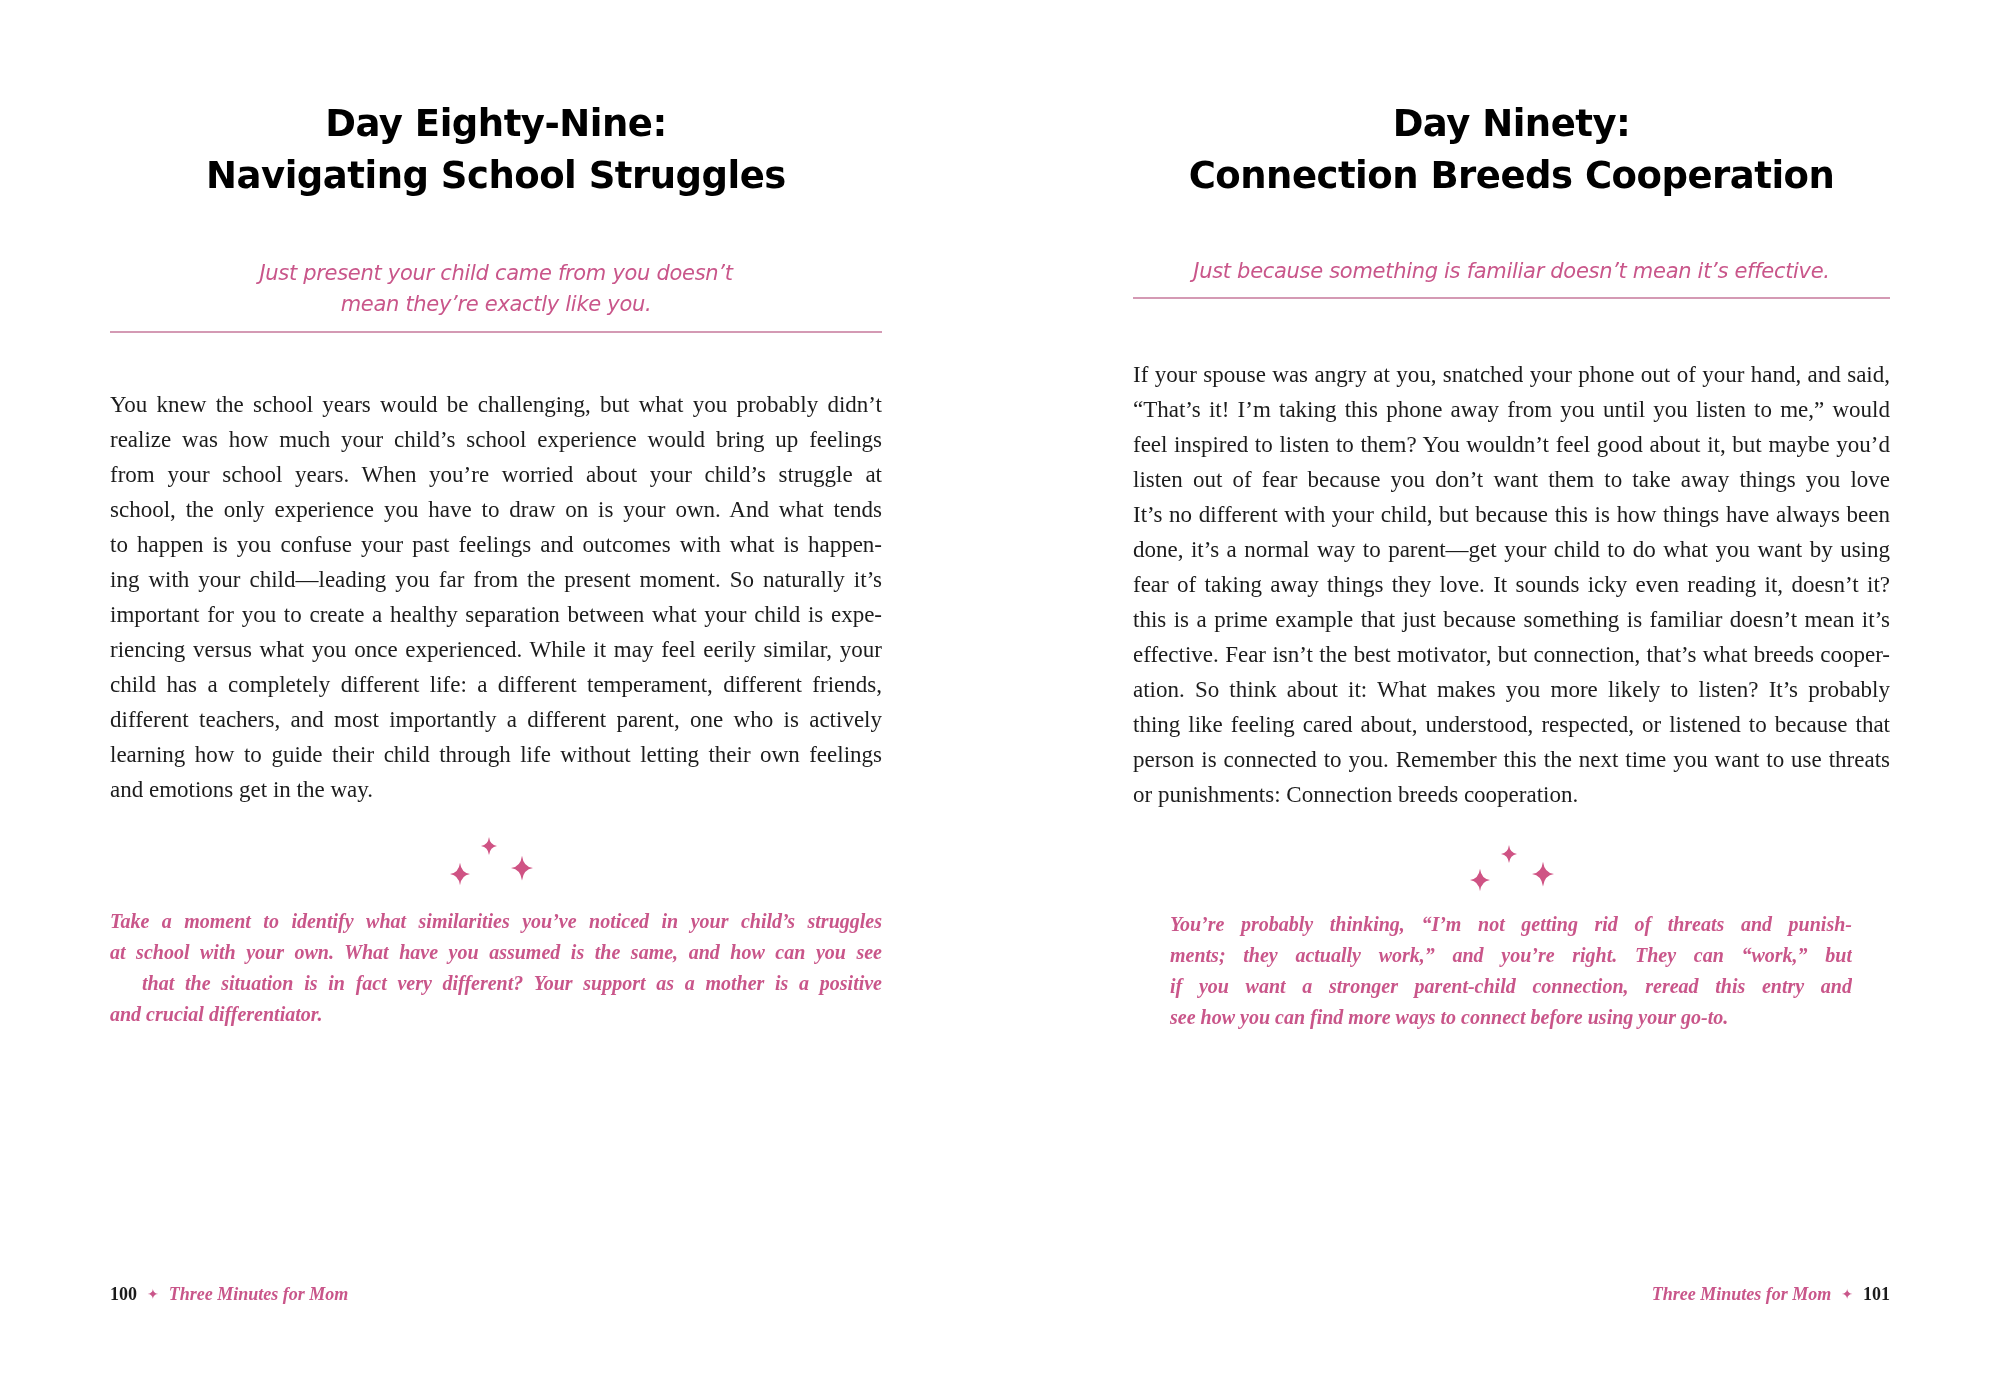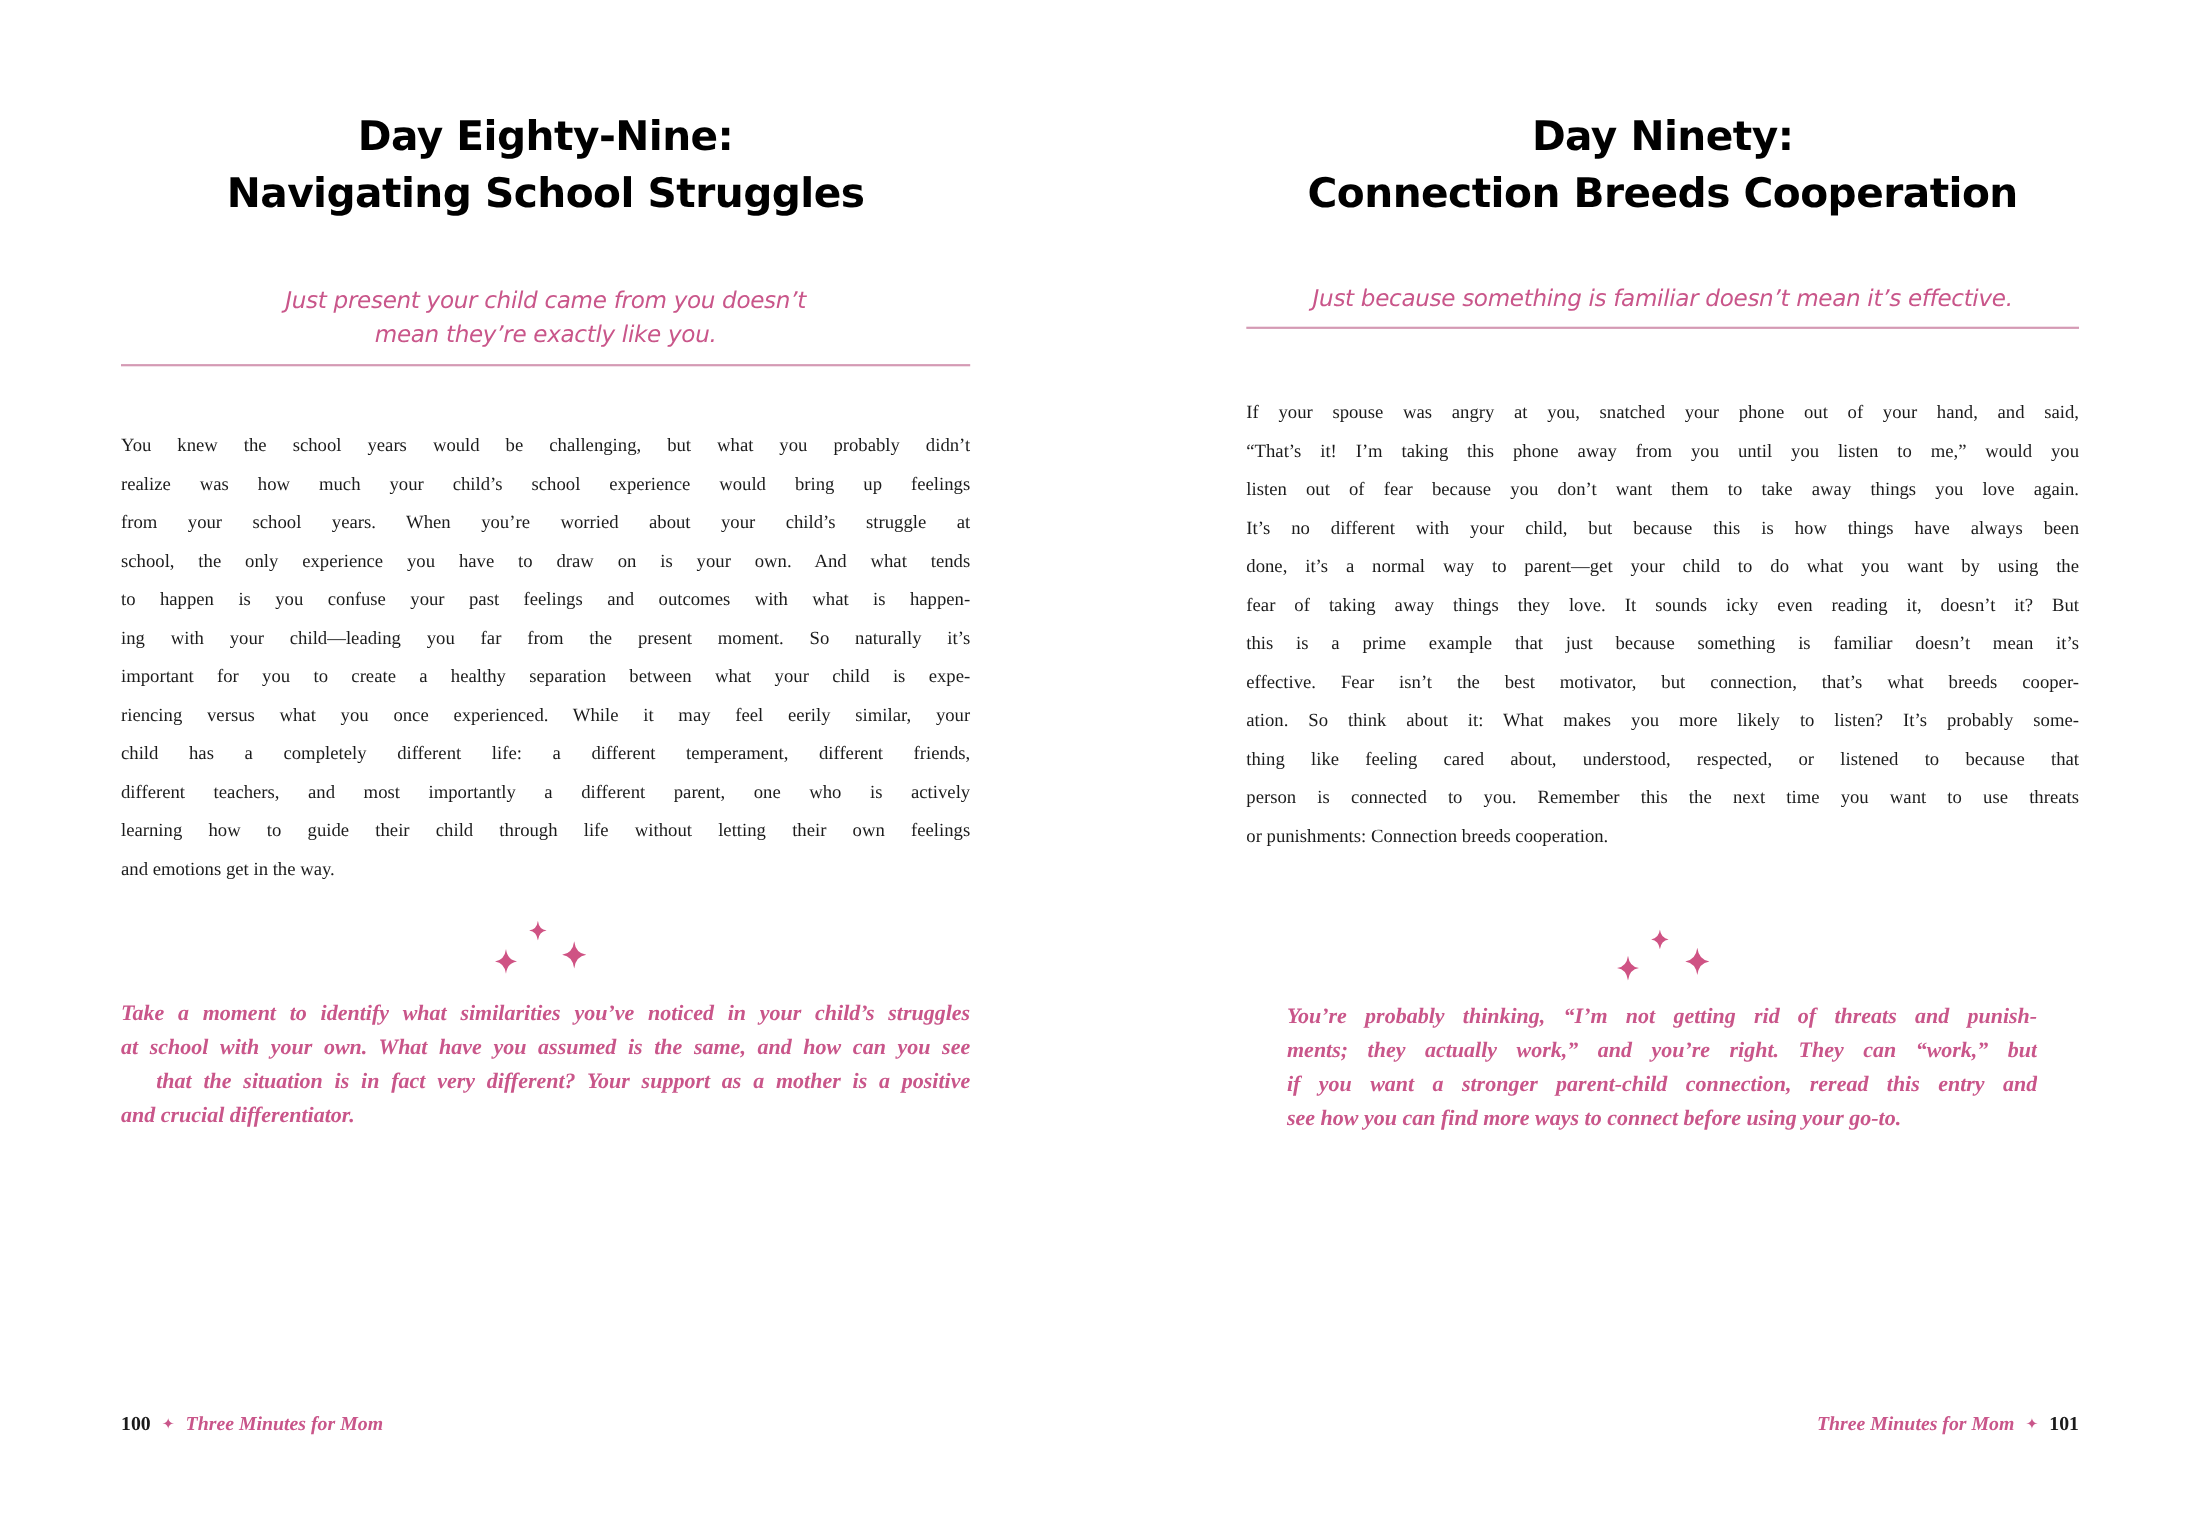--- a/index.html
+++ b/index.html
@@ -23,7 +23,7 @@
   .body {
     position:absolute;
     font-family:"Liberation Serif", serif; color:#1c1c1c;
-    font-size:17px; line-height:35px;
+    font-size:23px; line-height:35px;
   }
   .line { white-space:nowrap; text-align:justify; text-align-last:justify; height:35px; }
   .line.last { text-align-last:left; }

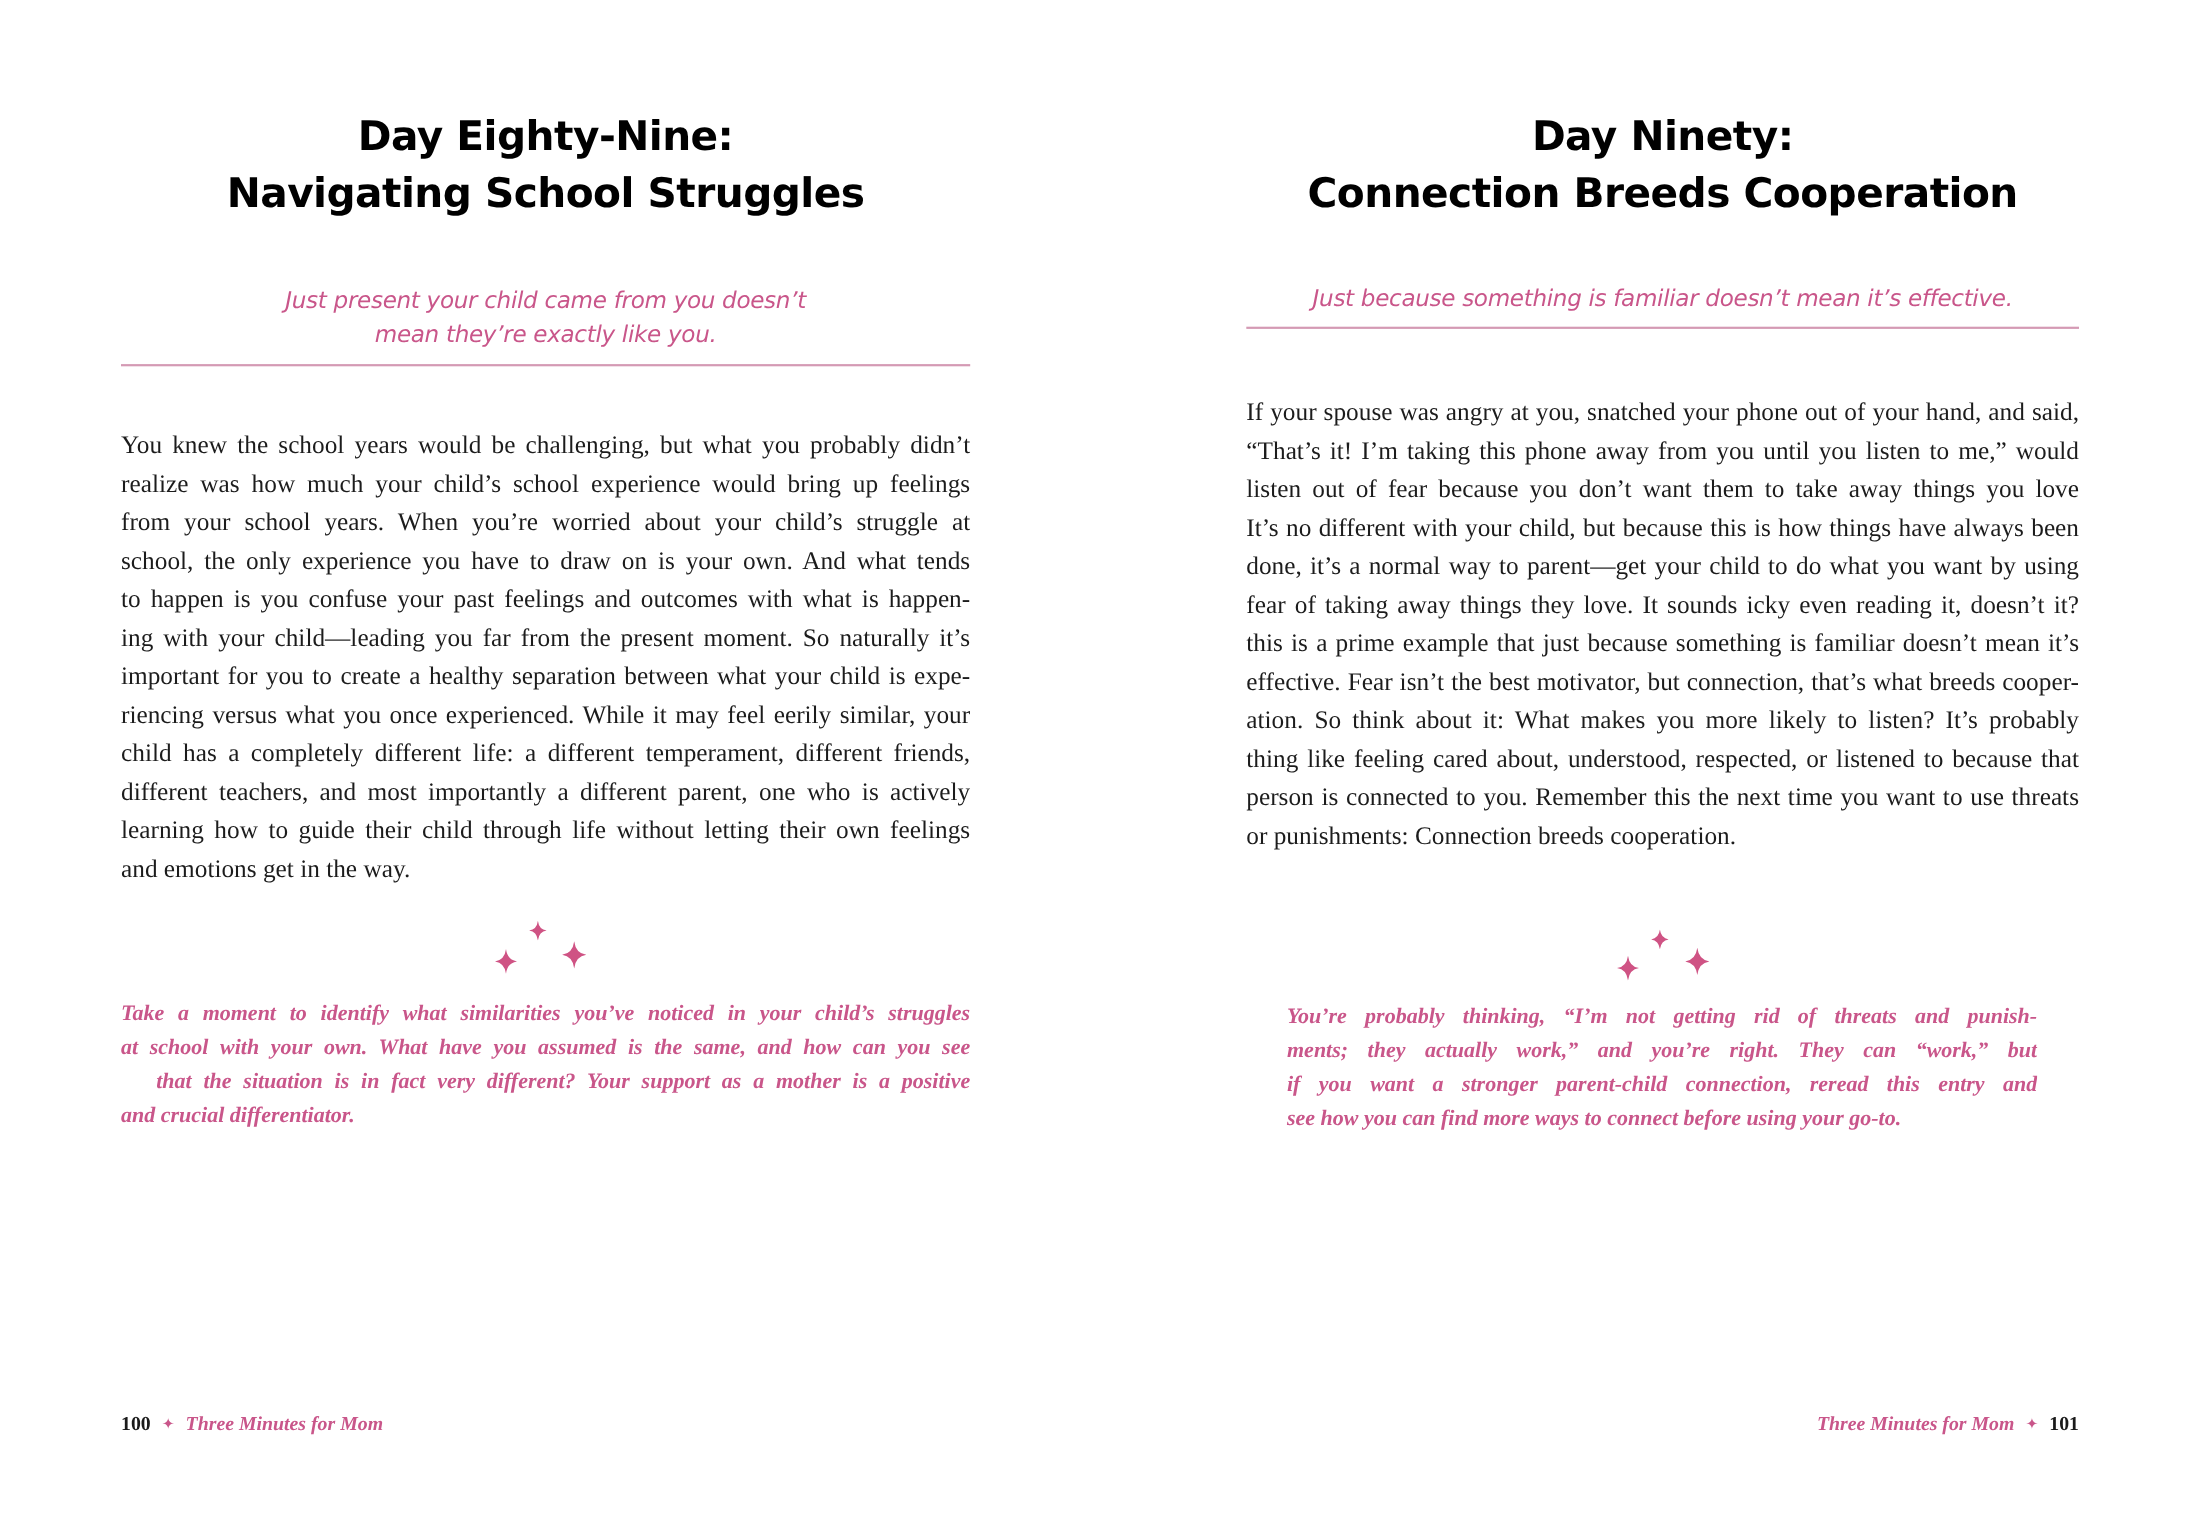--- a/index.html
+++ b/index.html
@@ -109,6 +109,7 @@
   <div class="body" style="left:133px; width:757px; top:357px;">
     <div class="line" style="white-space: normal; overflow: hidden;">If your spouse was angry at you, snatched your phone out of your hand, and said,</div>
     <div class="line" style="white-space: normal; overflow: hidden;">“That’s it! I’m taking this phone away from you until you listen to me,” would you</div>
+    <div class="line" style="white-space: normal; overflow: hidden;">feel inspired to listen to them? You wouldn’t feel good about it, but maybe you’d</div>
     <div class="line" style="white-space: normal; overflow: hidden;">listen out of fear because you don’t want them to take away things you love again.</div>
     <div class="line" style="white-space: normal; overflow: hidden;">It’s no different with your child, but because this is how things have always been</div>
     <div class="line" style="white-space: normal; overflow: hidden;">done, it’s a normal way to parent—get your child to do what you want by using the</div>

